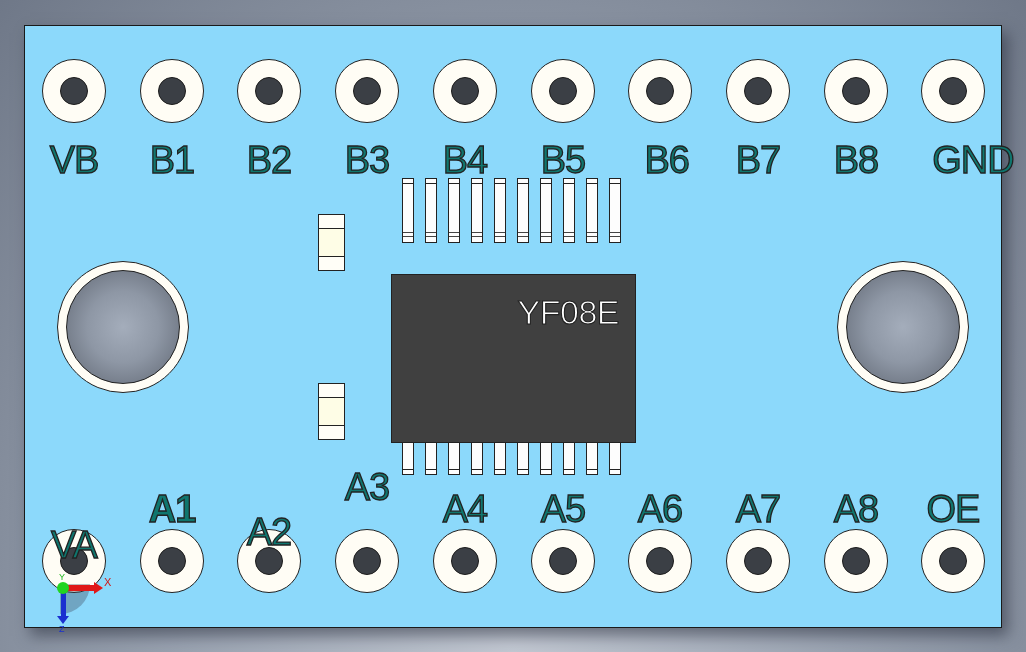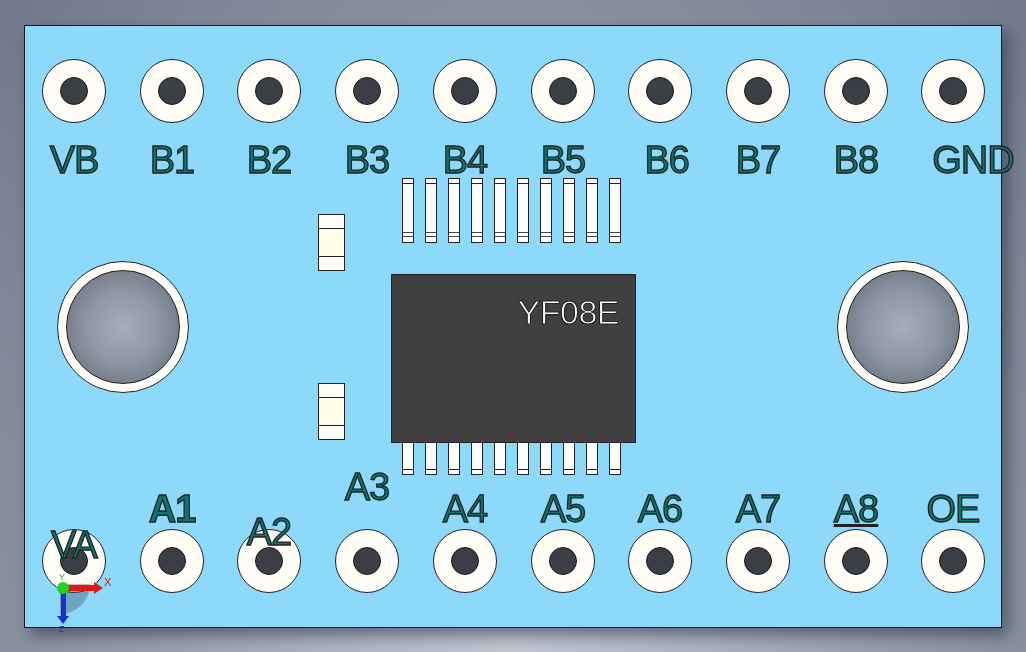--- a/index.html
+++ b/index.html
@@ -171,7 +171,7 @@
         <div class="pad" style="left: 799px; top: 503px;">
           <div class="hole"></div>
         </div>
-        <span class="label" style="left: 771px; top: 462px; text-decoration: underline;">A8</span>
+        <span class="label" style="left: 771px; top: 462px;">A8</span>
         <div class="pad" style="left: 896px; top: 503px;">
           <div class="hole"></div>
         </div>

